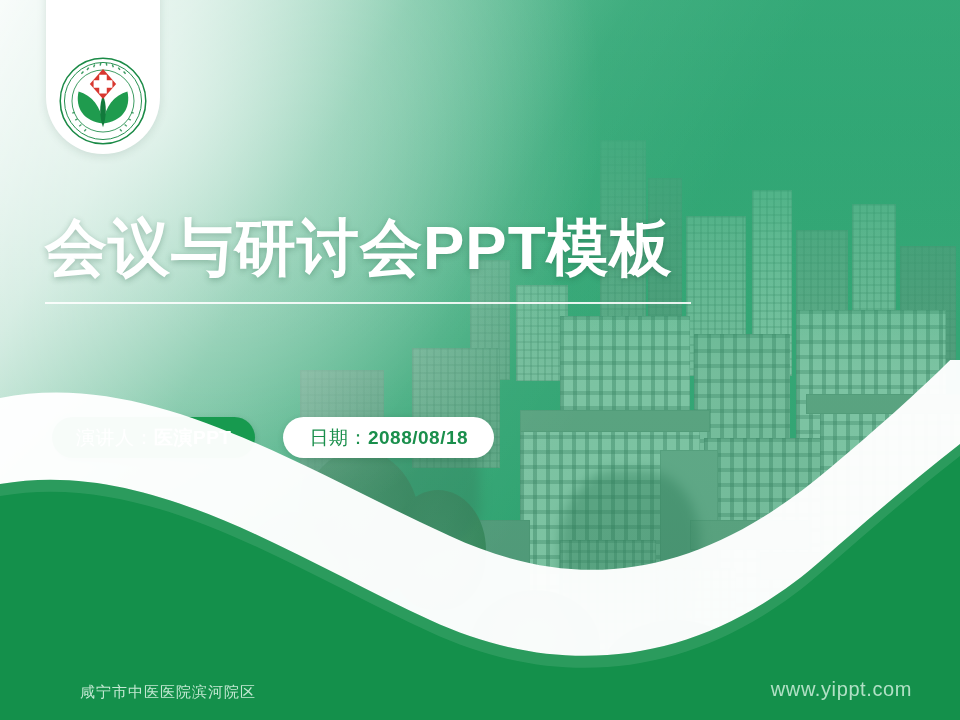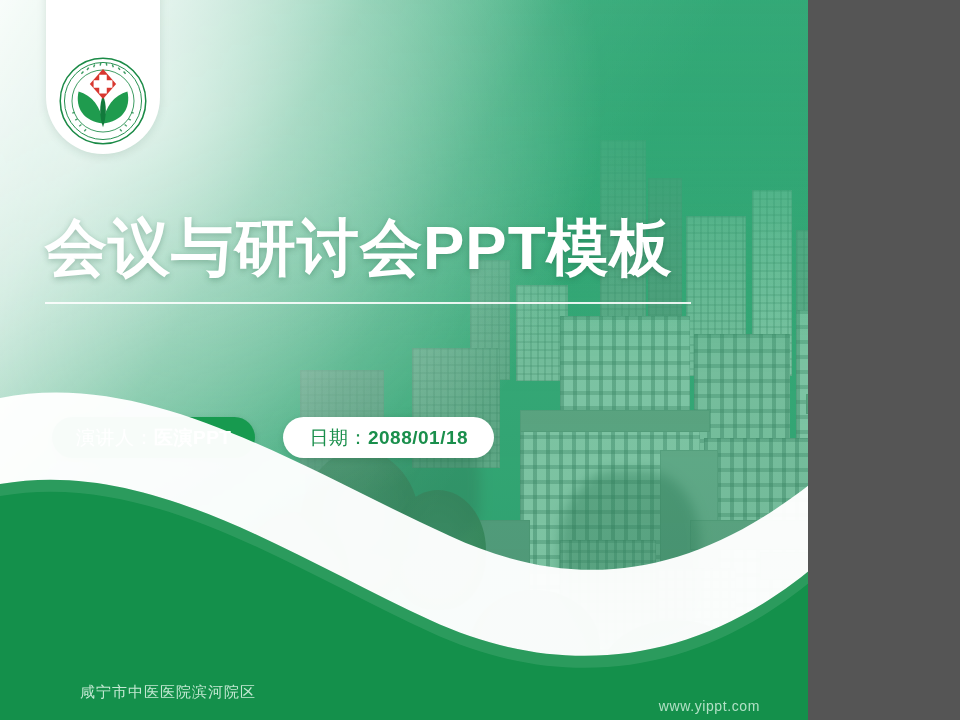--- a/index.html
+++ b/index.html
@@ -10,12 +10,11 @@
   }
   #slide {
     position: relative;
-    width: 760px;
+    width: 960px;
     height: 720px;
     overflow: hidden;
     background: #2fa06f;
     font-family: "Liberation Sans", "DejaVu Sans", sans-serif;
-    padding-left: 48px;
     -webkit-font-smoothing: antialiased;
   }
 

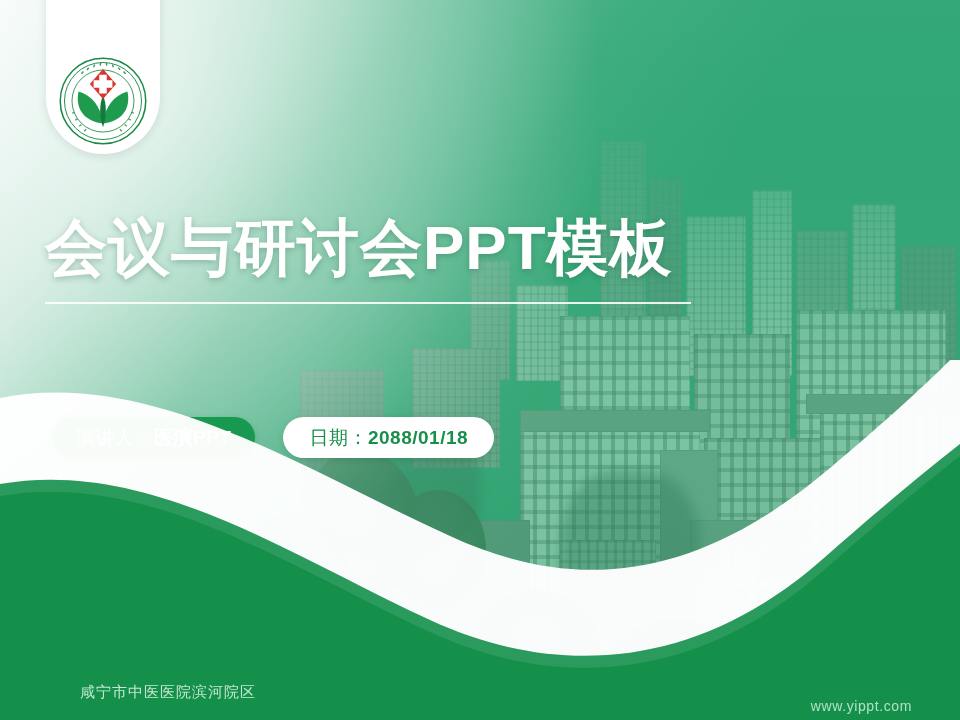--- a/index.html
+++ b/index.html
@@ -383,7 +383,7 @@
     </div>
     <div class="pill pill-date">
       <span class="lab">日期：</span>
-        <span class="val">2088/01/18</span>
+        <span class="val">2088/08/18</span>
     </div>
   </div>
 

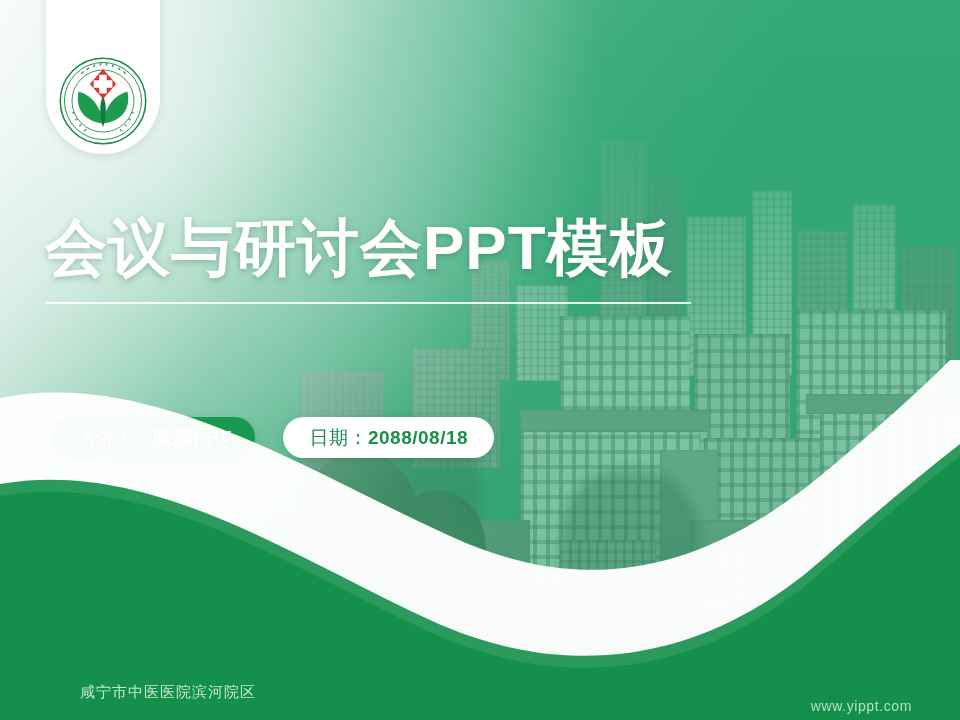--- a/index.html
+++ b/index.html
@@ -233,8 +233,8 @@
   .footer-right {
     position: absolute;
     right: 48px;
-    bottom: 6px;
-    font-size: 14px;
+    bottom: 19px;
+    font-size: 20px;
     color: rgba(205,238,218,.85);
     letter-spacing: .6px;
   }

